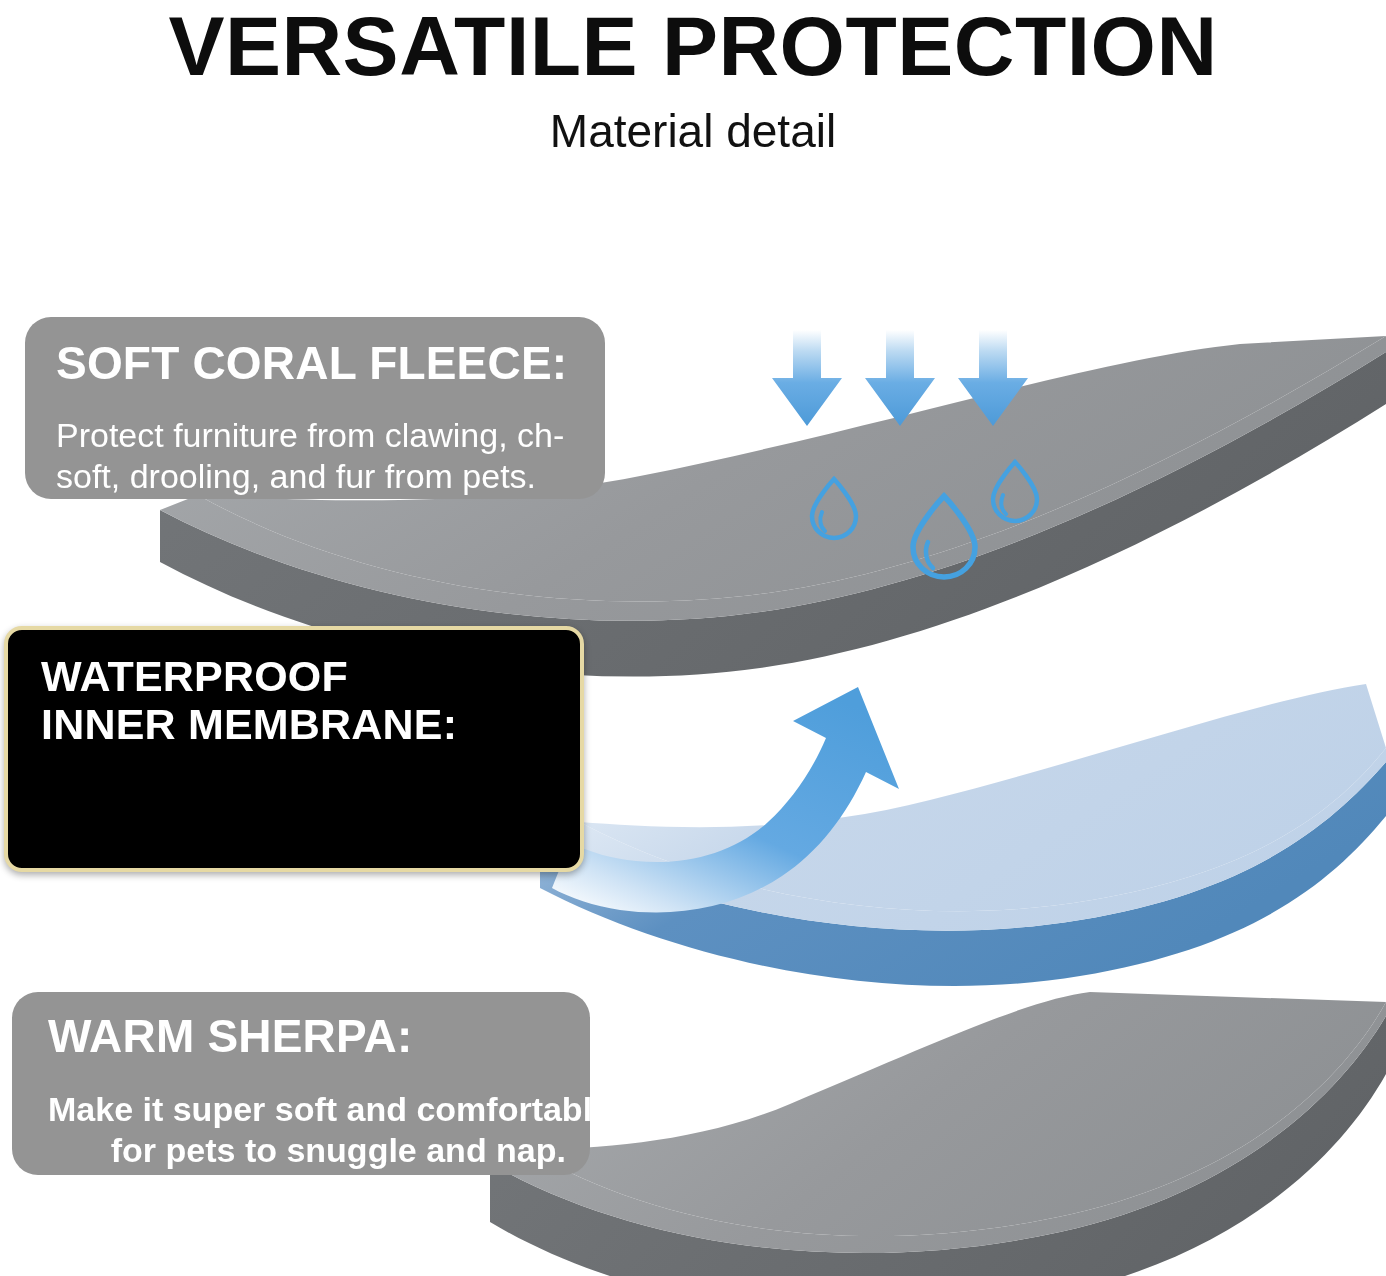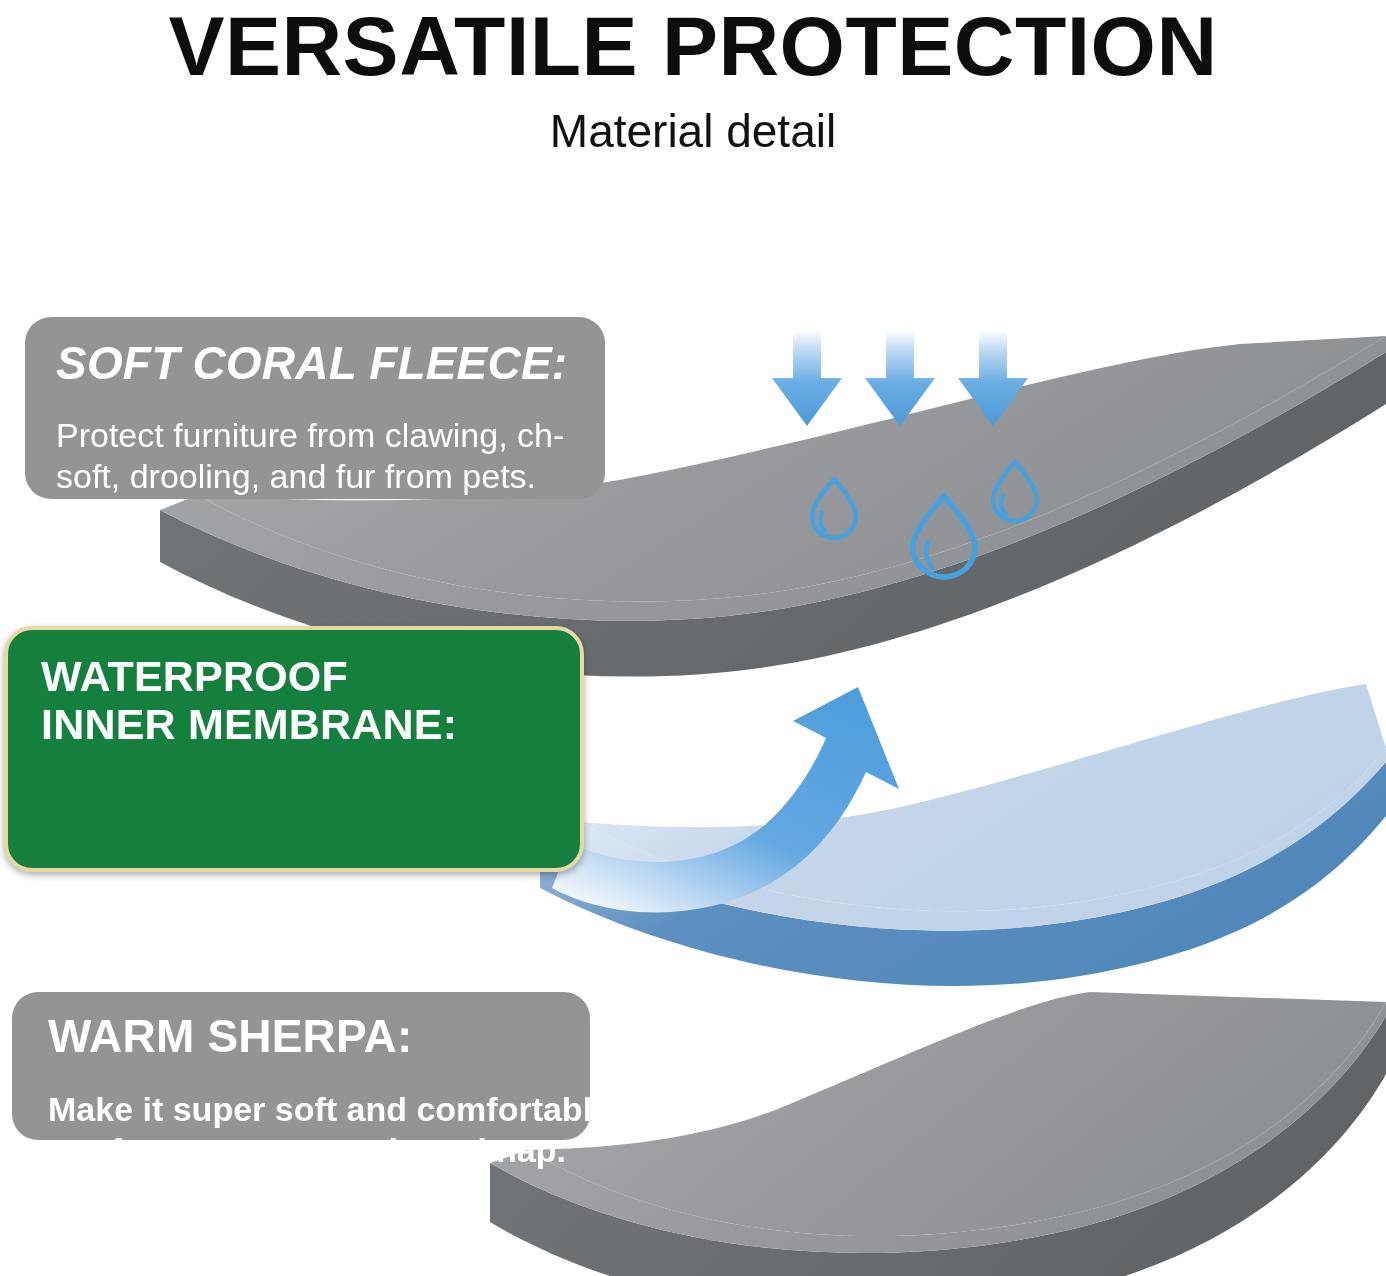--- a/index.html
+++ b/index.html
@@ -87,7 +87,6 @@
   #callout-fleece .c-title {
     font-size: 46px;
     font-weight: 600;
-    font-style: italic;
   }
   #callout-fleece .c-body {
     font-size: 34px;

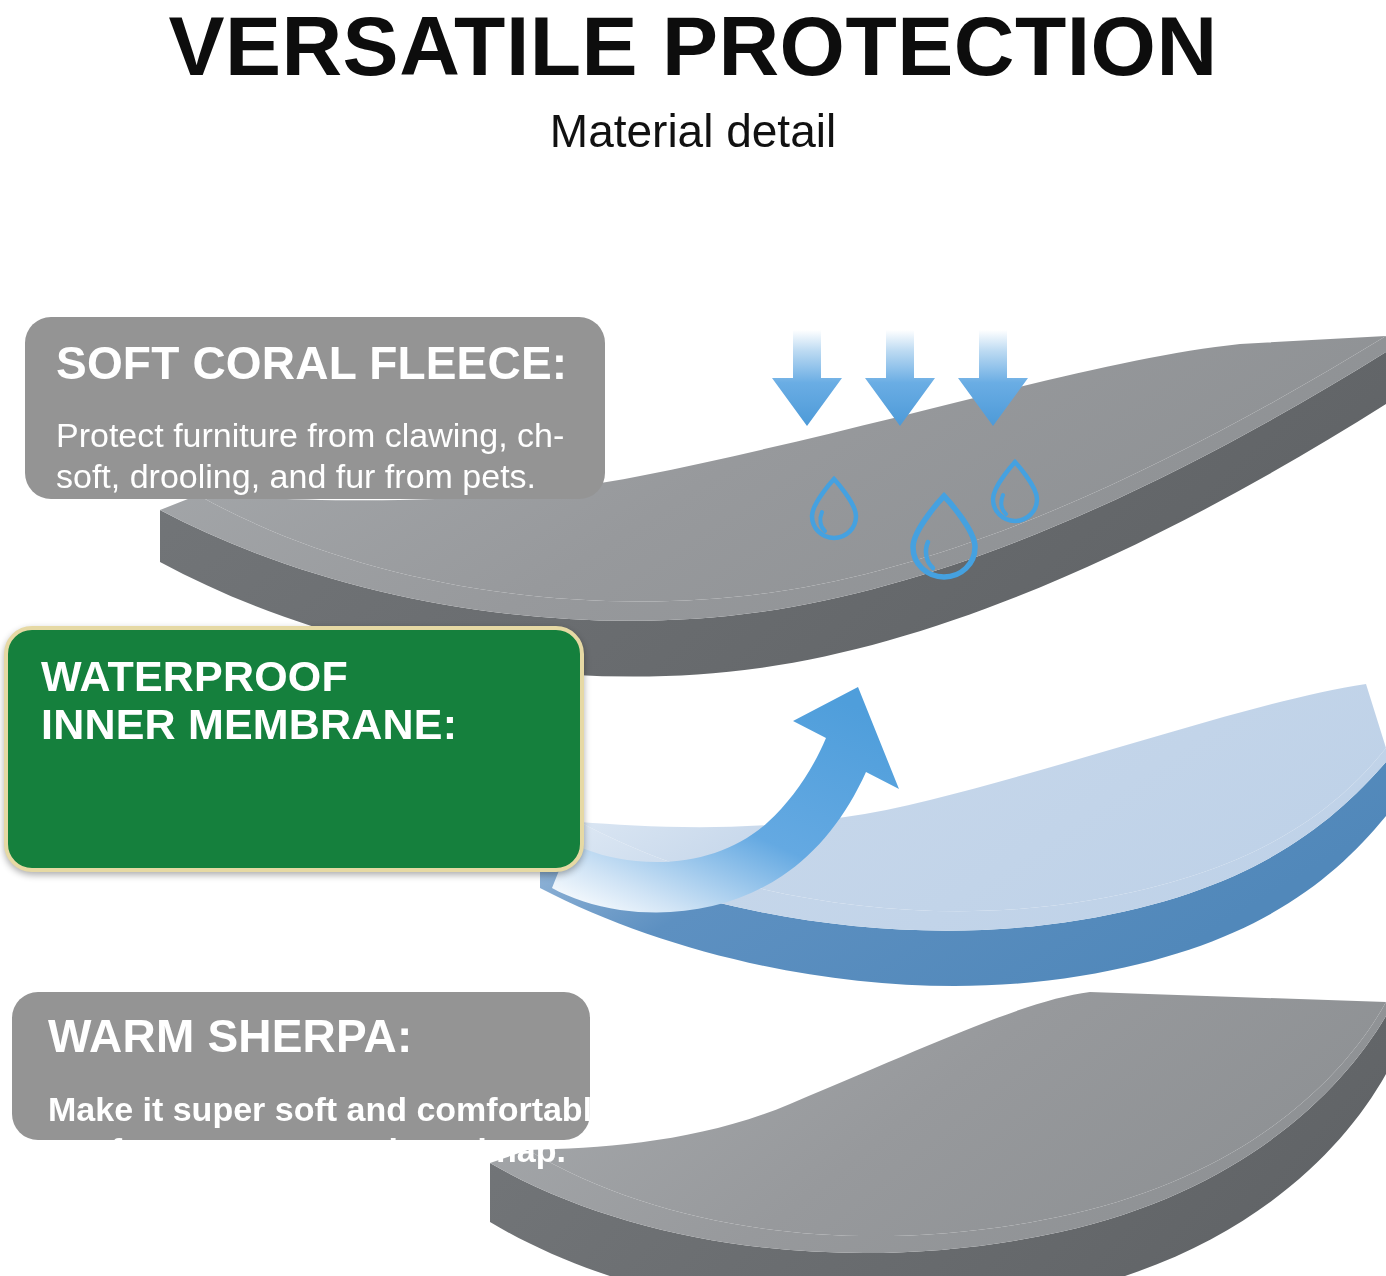--- a/index.html
+++ b/index.html
@@ -100,9 +100,9 @@
     top: 626px;
     width: 580px;
     height: 246px;
-    background: #15803d;
+    background: #000000;
     border: 4px solid #e6d9a4;
-    border-radius: 28px;
+    border-radius: 18px;
     padding: 22px 22px 16px 33px;
     box-shadow: 0 3px 7px rgba(0,0,0,0.32);
   }

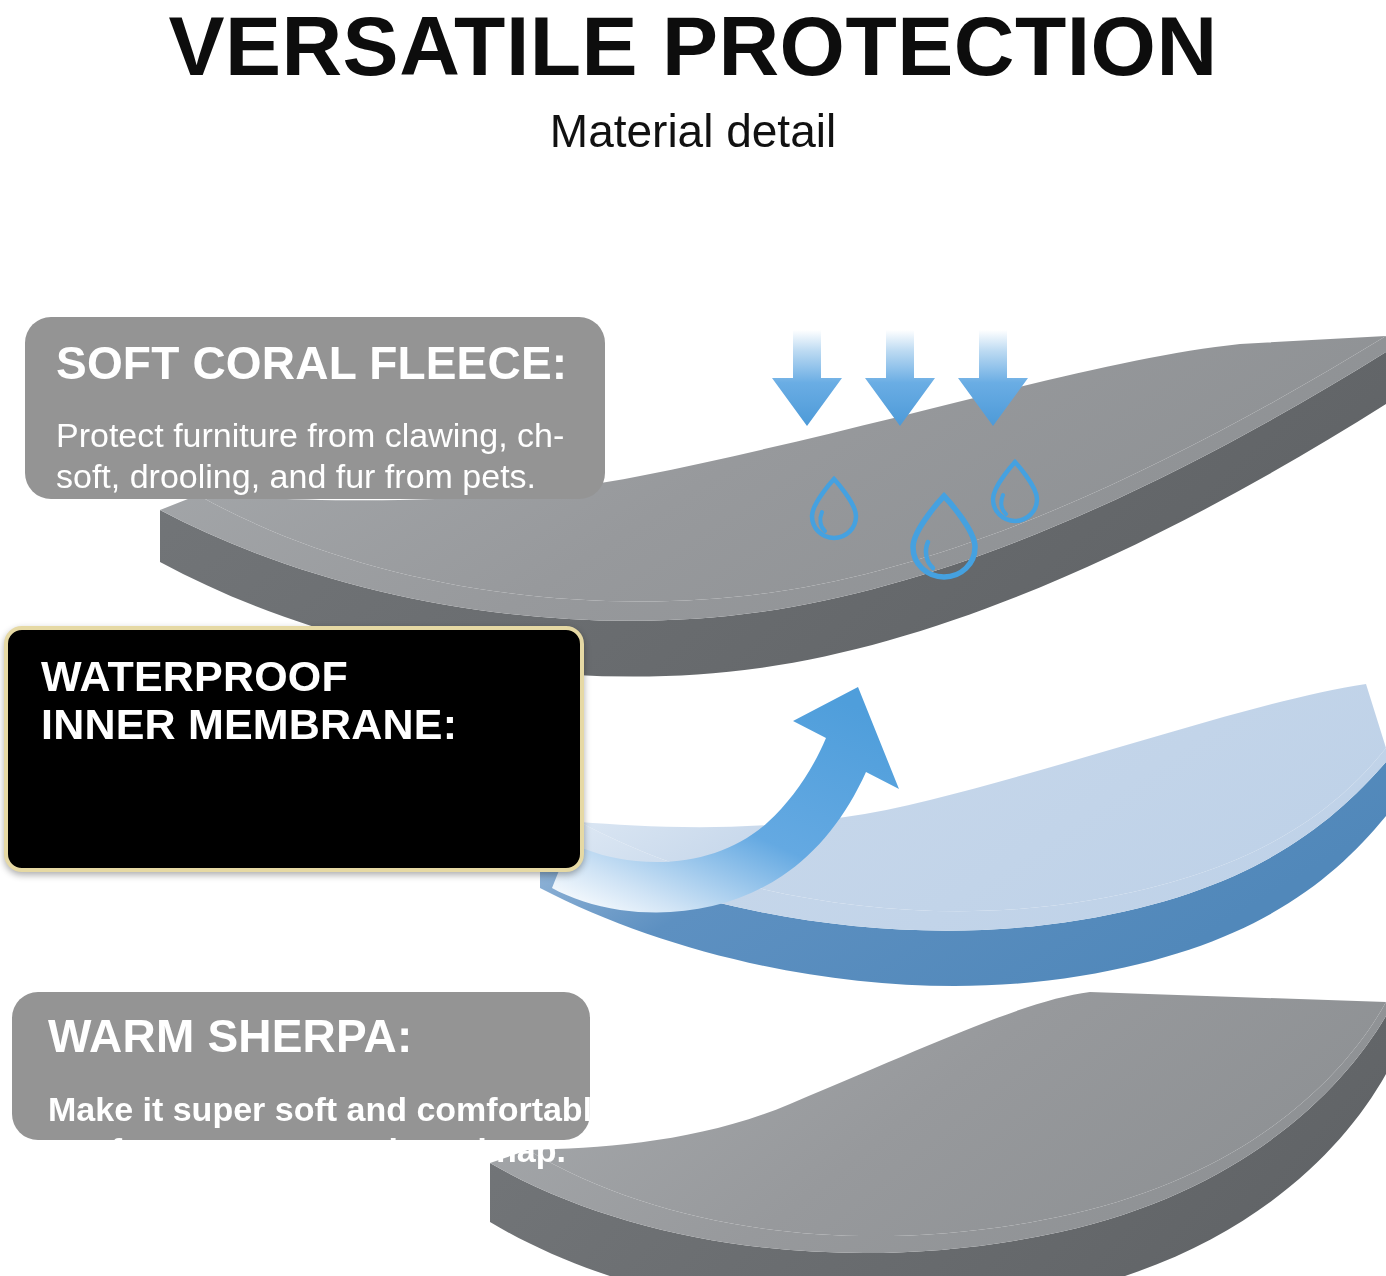--- a/index.html
+++ b/index.html
@@ -123,7 +123,7 @@
     left: 12px;
     top: 992px;
     width: 578px;
-    height: 148px;
+    height: 183px;
     background: #949494;
     padding: 20px 24px 16px 36px;
   }

